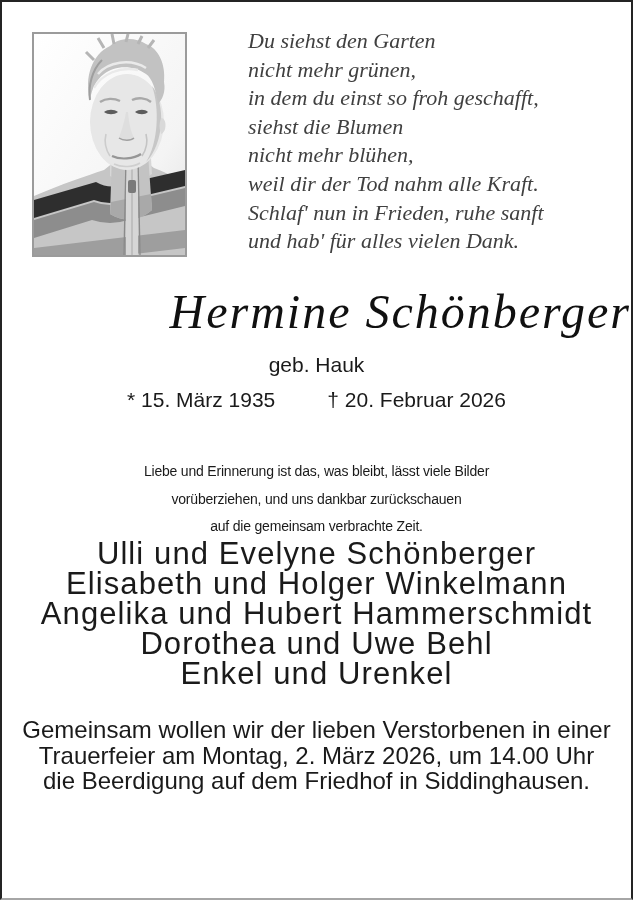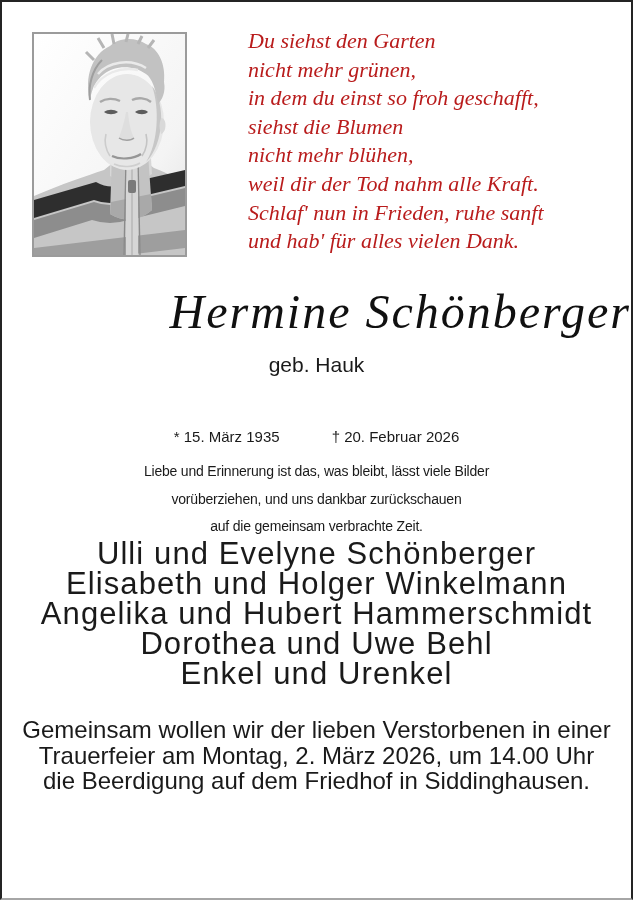--- a/index.html
+++ b/index.html
@@ -41,7 +41,7 @@
     font-style: italic;
     font-size: 22px;
     line-height: 28.6px;
-    color: #b91c1c;
+    color: #404040;
     white-space: nowrap;
   }
   .poem span { display: block; }

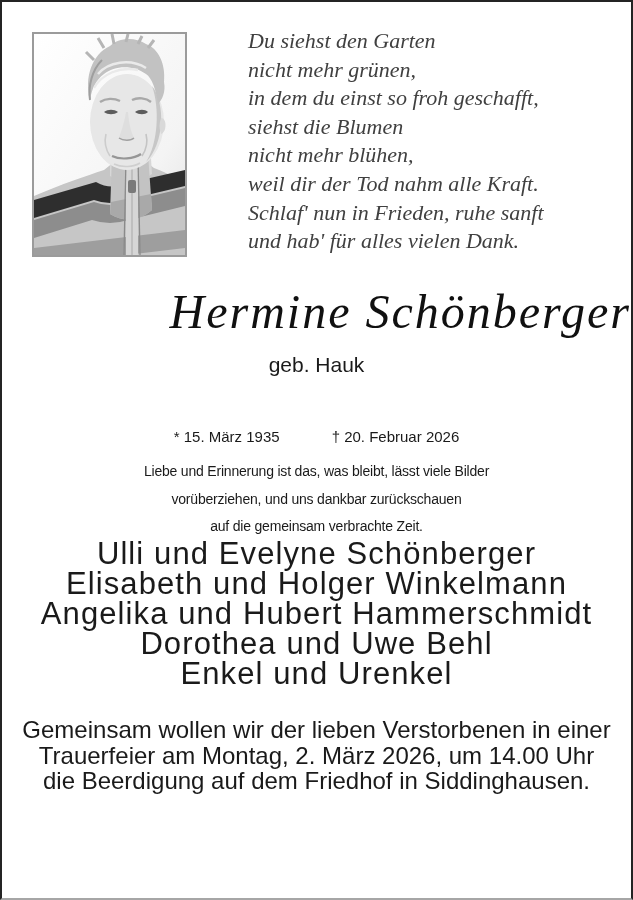--- a/index.html
+++ b/index.html
@@ -67,7 +67,7 @@
     text-align: right;
   }
   .maiden { top: 351px; font-size: 21px; }
-  .dates  { top: 386px; font-size: 15px; margin-top: 40px; }
+  .dates  { top: 386px; font-size: 21px; }
   .dates span { display: inline-block; }
   .dates .birth { margin-right: 52px; }
 

